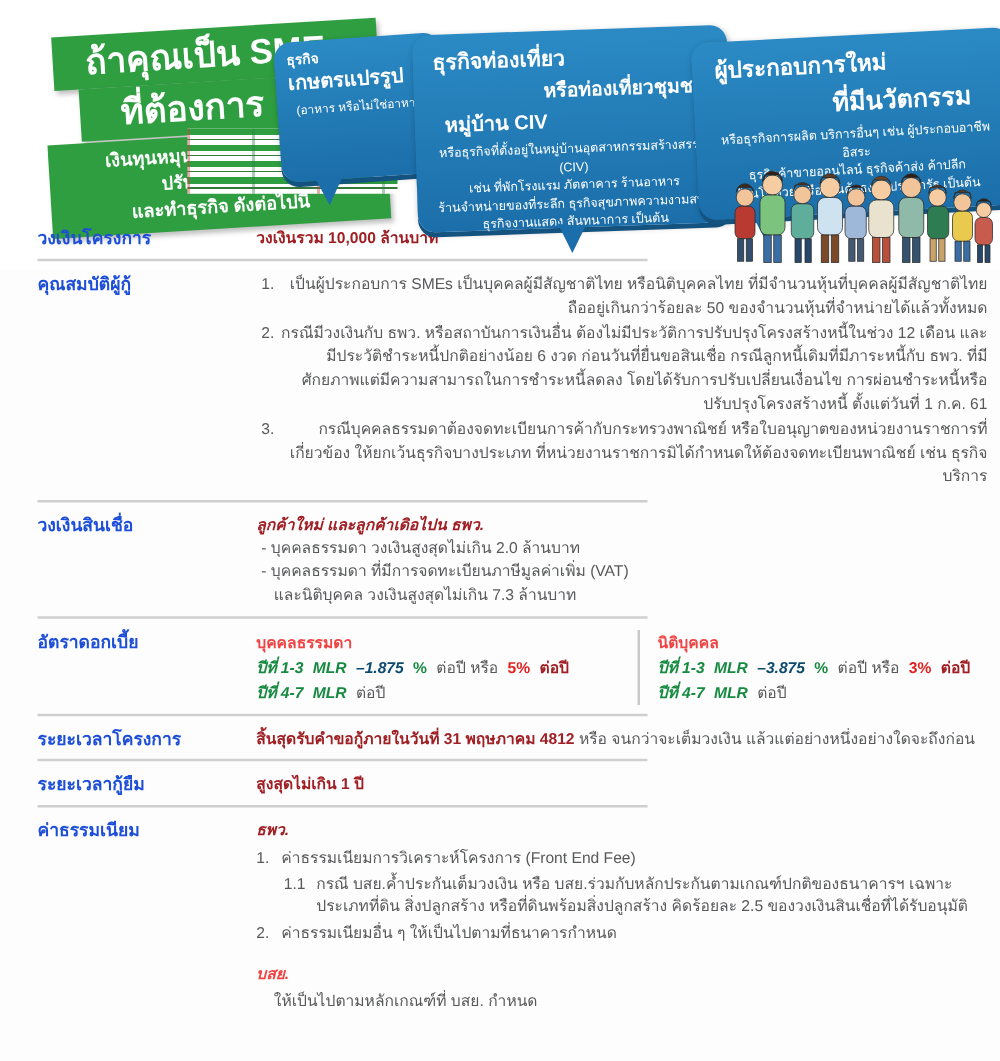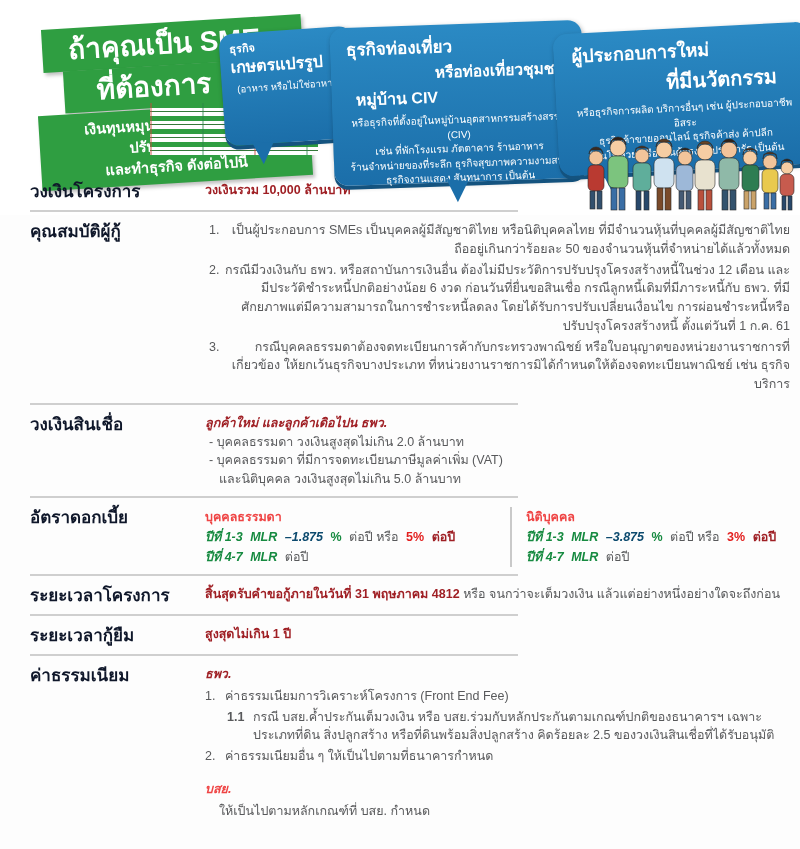--- a/index.html
+++ b/index.html
@@ -42,7 +42,7 @@
   
   .content{position:absolute;left:0;top:172px;width:800px;}
   .row{display:flex;align-items:flex-start;padding:9px 0 7px 30px;}
-  .row .lbl{flex:0 0 175px;color:#0f172a;font-weight:bold;font-size:17px;line-height:1.3;}
+  .row .lbl{flex:0 0 175px;color:#1d4ed8;font-weight:bold;font-size:14px;line-height:1.3;}
   .row .val{flex:1;padding-right:10px;color:#58595b;font-size:12.5px;line-height:1.5;}
   .divider{height:2px;background:#cfcfcf;width:488px;margin-left:30px;}
   .red{color:#9f1f24;}

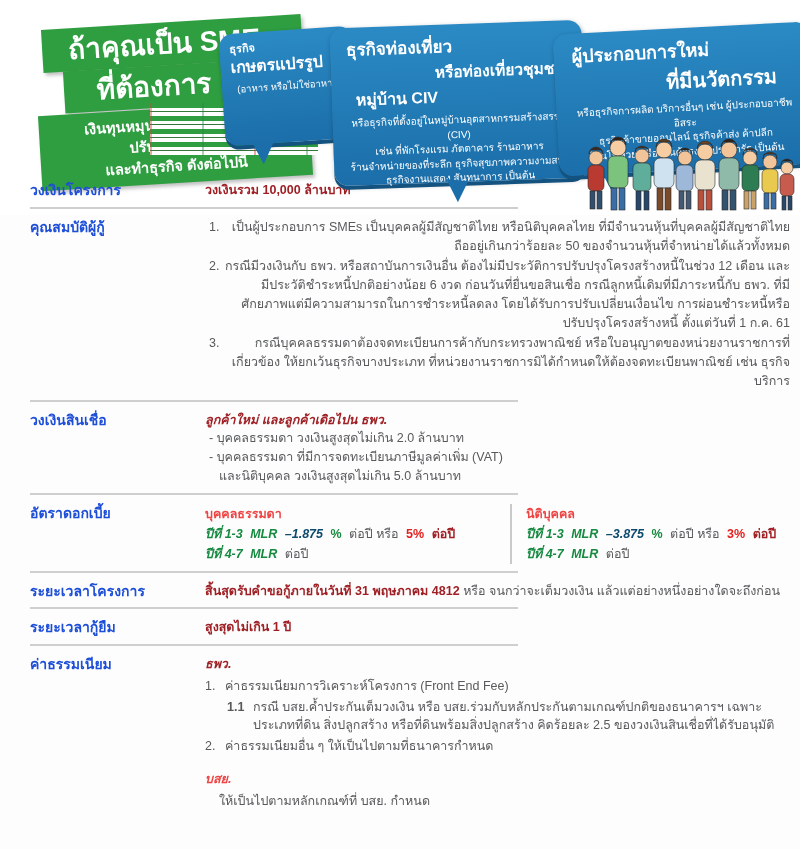--- a/index.html
+++ b/index.html
@@ -223,7 +223,7 @@
         <div class="red bold ital">ลูกค้าใหม่ และลูกค้าเดิอไปน ธพว.</div>
         <div class="dashline">- บุคคลธรรมดา วงเงินสูงสุดไม่เกิน 2.0 ล้านบาท</div>
         <div class="dashline">- บุคคลธรรมดา ที่มีการจดทะเบียนภาษีมูลค่าเพิ่ม (VAT)</div>
-        <div class="dashline indent1">และนิติบุคคล วงเงินสูงสุดไม่เกิน 5.0 ล้านบาท</div>
+        <div class="dashline indent1">และนิติบุคคล วงเงินสูงสุดไม่เกิน 7.3 ล้านบาท</div>
       </div>
     </div>
     <div class="divider"></div>

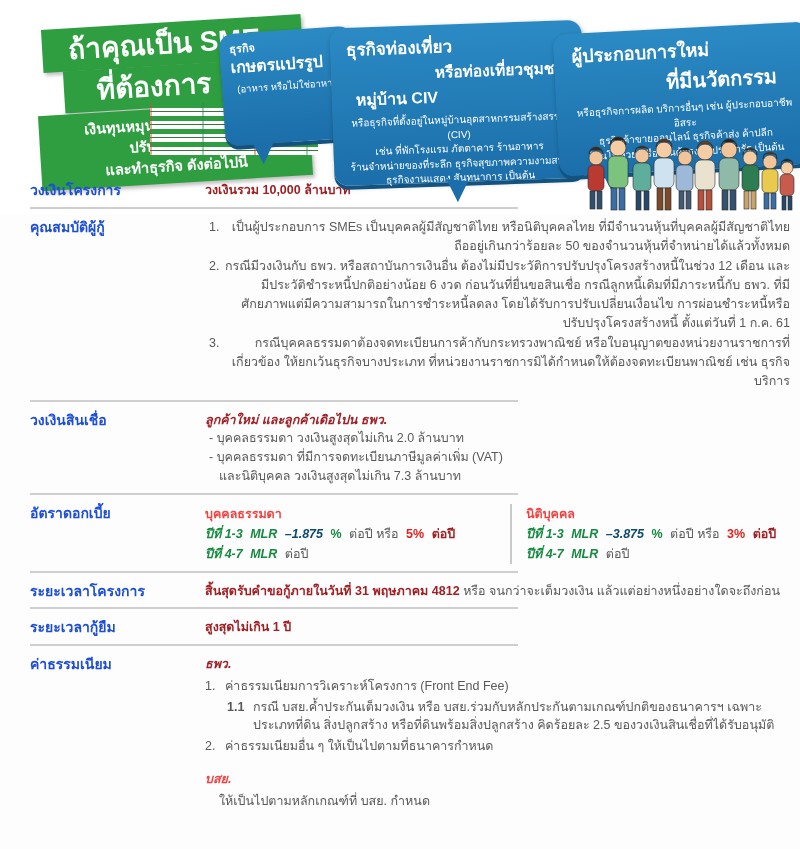--- a/index.html
+++ b/index.html
@@ -55,7 +55,7 @@
   .dashline{margin-left:4px;}
   .indent1{margin-left:14px;}
   .sub{margin:2px 0 2px 22px;display:flex;}
-  .sub .no{flex:0 0 26px;font-weight:bold;}
+  .sub .no{flex:0 0 26px;}
   .sub .tx{flex:1;}
   .fee-item{display:flex;margin-bottom:2px;}
   .fee-item .no{flex:0 0 20px;}

